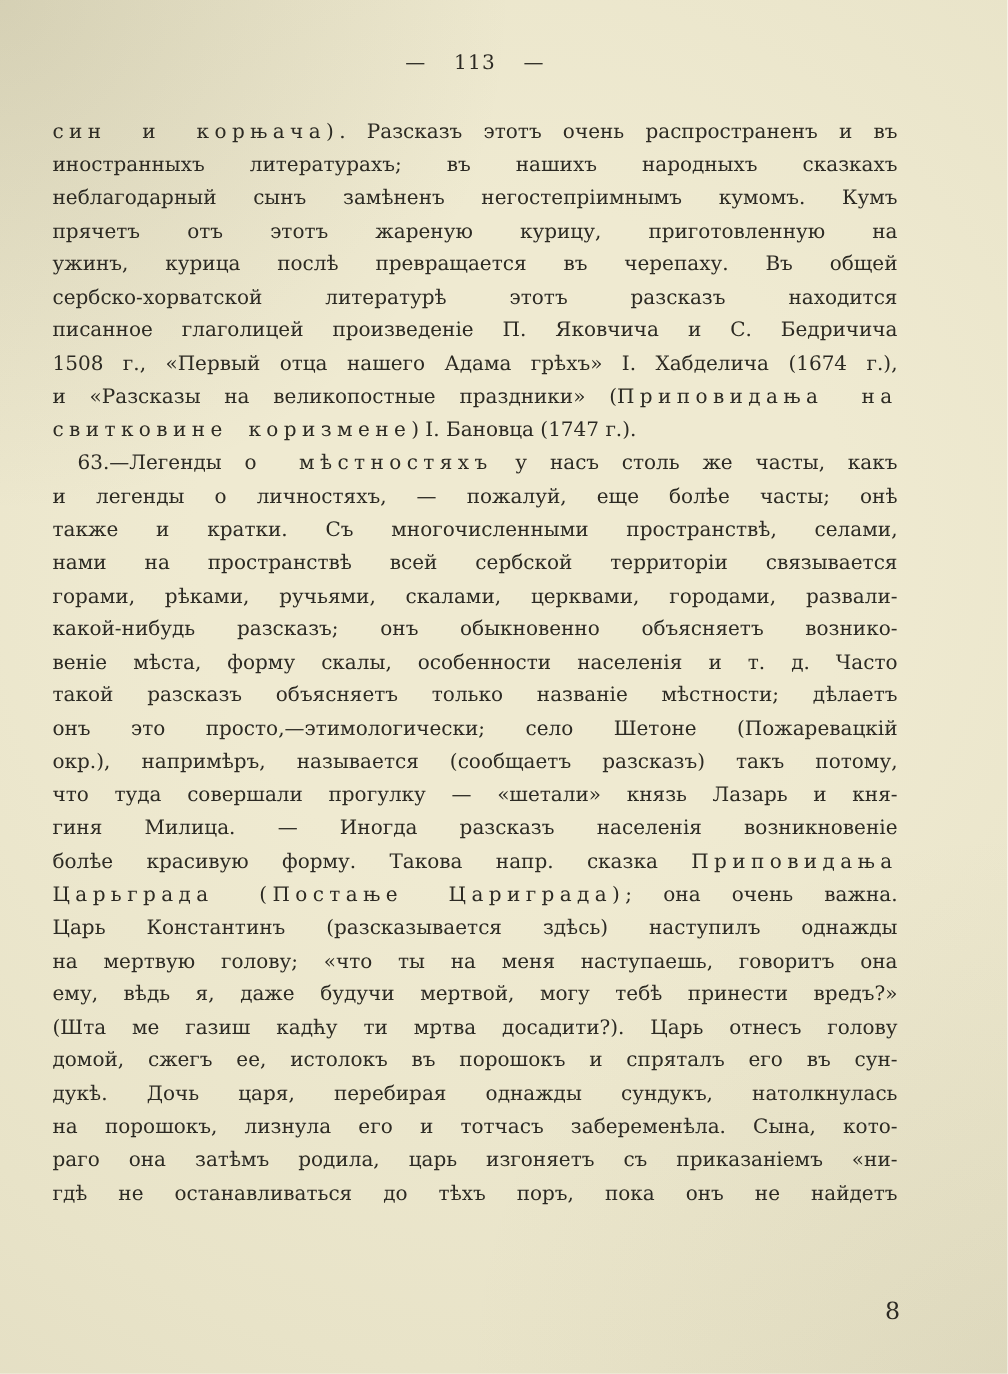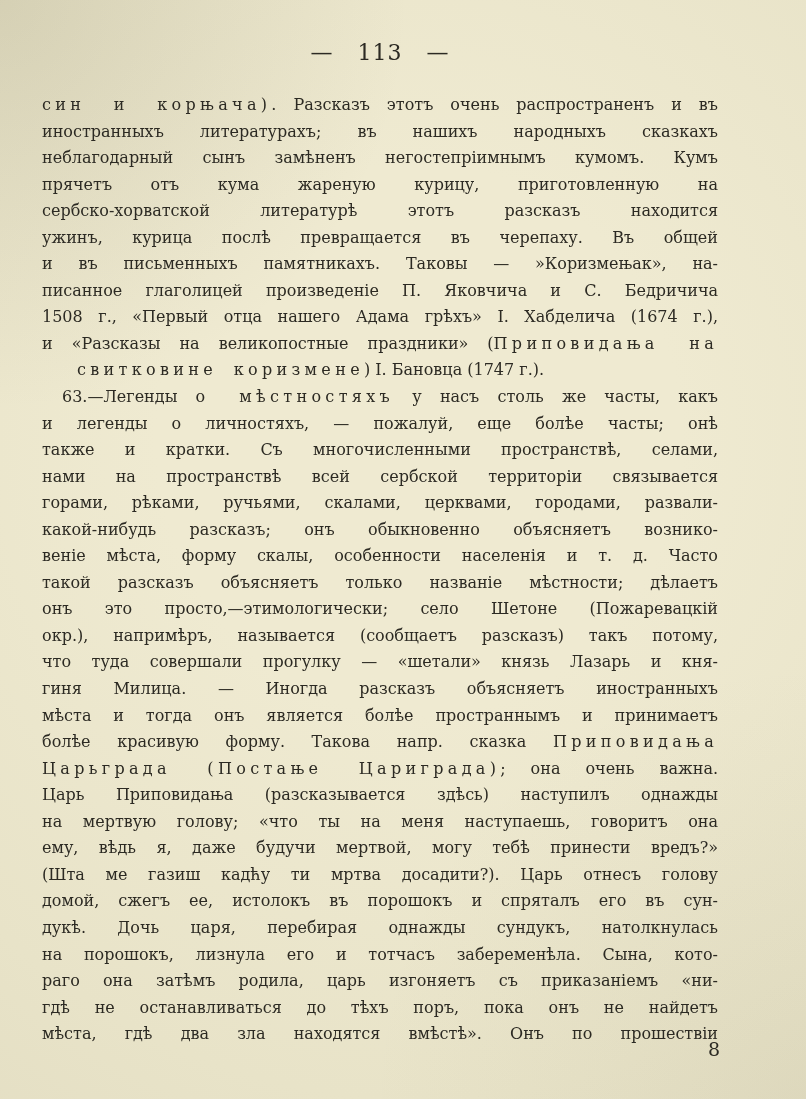--- a/index.html
+++ b/index.html
@@ -21,7 +21,7 @@
     left: 42px;
     width: 676px;
     text-align: center;
-    font-size: 22px;
+    font-size: 16px;
     word-spacing: 16px;
     letter-spacing: 1px;
   }

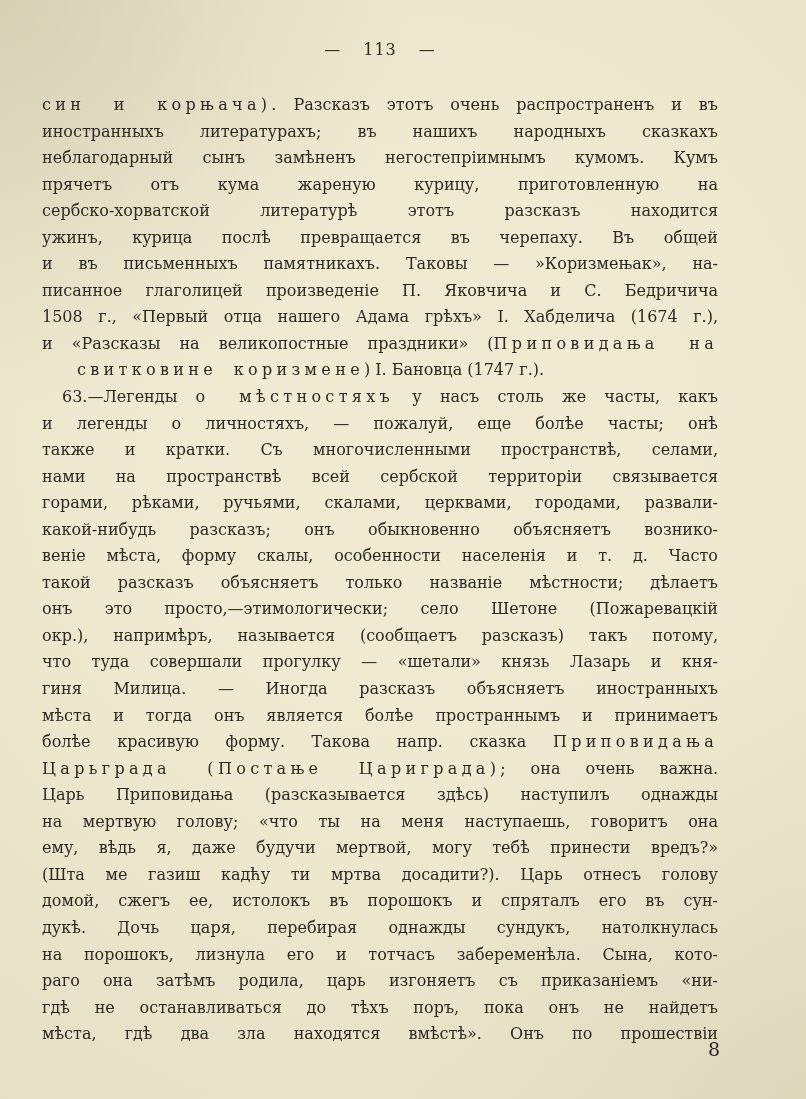--- a/index.html
+++ b/index.html
@@ -59,7 +59,7 @@
       <div class="line"><span class="sp">син и корњача)</span><span>. Разсказъ этотъ очень распространенъ и въ</span></div>
       <div class="line"><span>иностранныхъ литературахъ; въ нашихъ народныхъ сказкахъ</span></div>
       <div class="line"><span>неблагодарный сынъ замѣненъ негостепріимнымъ кумомъ. Кумъ</span></div>
-      <div class="line"><span>прячетъ отъ кума жареную курицу, приготовленную на</span></div>
+      <div class="line"><span>прячетъ отъ этотъ жареную курицу, приготовленную на</span></div>
       <div class="line"><span>сербско-хорватской литературѣ этотъ разсказъ находится</span></div>
       <div class="line"><span>ужинъ, курица послѣ превращается въ черепаху. Въ общей</span></div>
       <div class="line"><span>и въ письменныхъ памятникахъ. Таковы — »Коризмењак», на-</span></div>

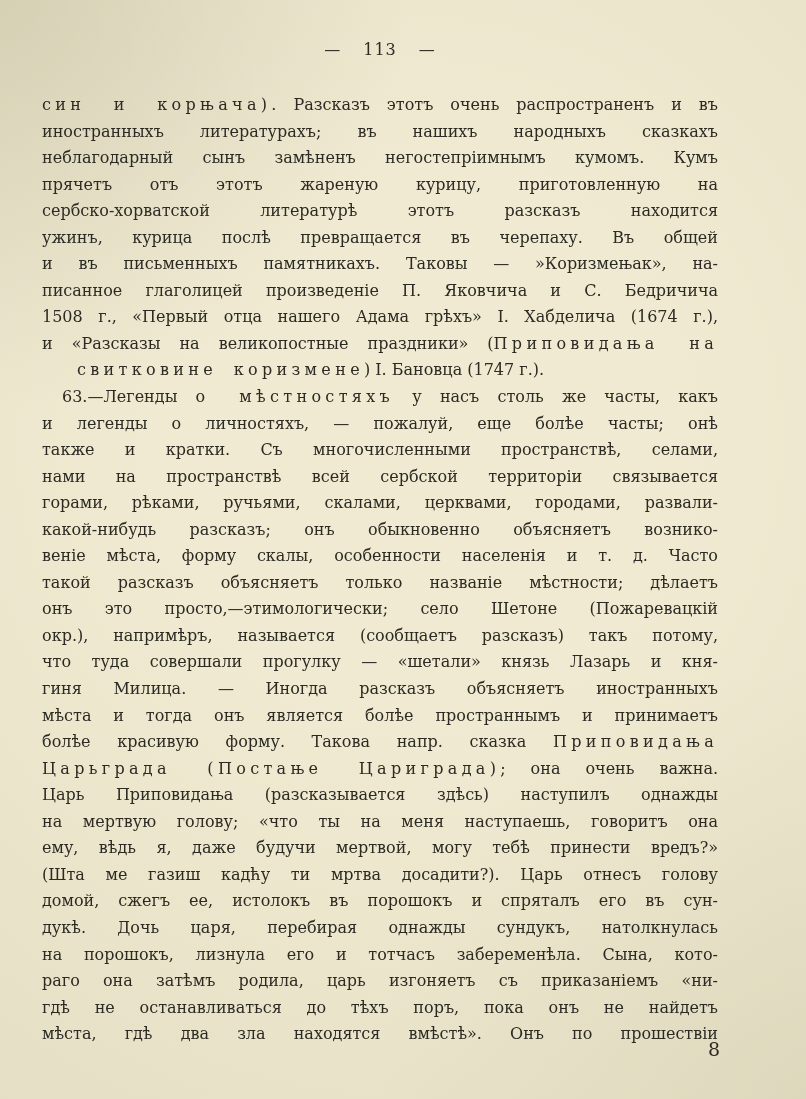--- a/index.html
+++ b/index.html
@@ -60,8 +60,8 @@
       <div class="line"><span>иностранныхъ литературахъ; въ нашихъ народныхъ сказкахъ</span></div>
       <div class="line"><span>неблагодарный сынъ замѣненъ негостепріимнымъ кумомъ. Кумъ</span></div>
       <div class="line"><span>прячетъ отъ этотъ жареную курицу, приготовленную на</span></div>
+      <div class="line"><span>ужинъ, курица послѣ превращается въ черепаху. Въ общей</span></div>
       <div class="line"><span>сербско-хорватской литературѣ этотъ разсказъ находится</span></div>
-      <div class="line"><span>ужинъ, курица послѣ превращается въ черепаху. Въ общей</span></div>
       <div class="line"><span>и въ письменныхъ памятникахъ. Таковы — »Коризмењак», на-</span></div>
       <div class="line"><span>писанное глаголицей произведеніе П. Яковчича и С. Бедричича</span></div>
       <div class="line"><span>1508 г., «Первый отца нашего Адама грѣхъ» І. Хабделича (1674 г.),</span></div>

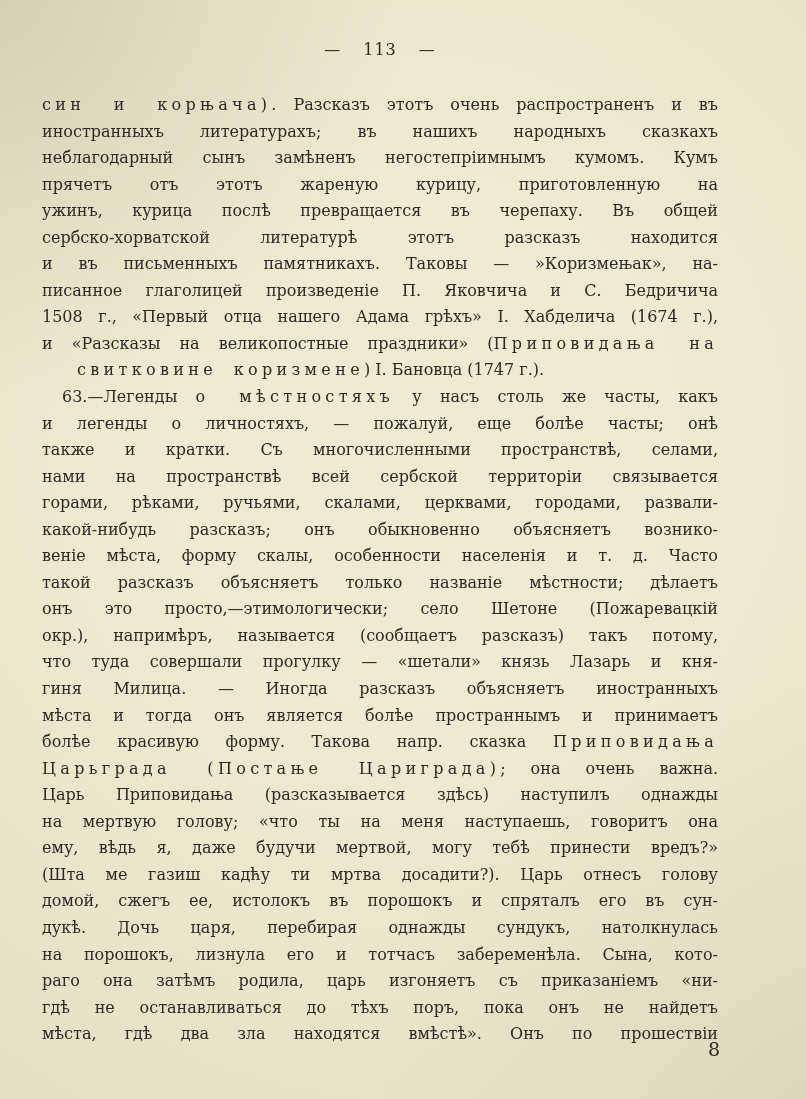--- a/index.html
+++ b/index.html
@@ -62,7 +62,6 @@
       <div class="line"><span>прячетъ отъ этотъ жареную курицу, приготовленную на</span></div>
       <div class="line"><span>ужинъ, курица послѣ превращается въ черепаху. Въ общей</span></div>
       <div class="line"><span>сербско-хорватской литературѣ этотъ разсказъ находится</span></div>
-      <div class="line"><span>и въ письменныхъ памятникахъ. Таковы — »Коризмењак», на-</span></div>
       <div class="line"><span>писанное глаголицей произведеніе П. Яковчича и С. Бедричича</span></div>
       <div class="line"><span>1508 г., «Первый отца нашего Адама грѣхъ» І. Хабделича (1674 г.),</span></div>
       <div class="line"><span>и «Разсказы на великопостные праздники» (</span><span class="sp">Приповидања на</span></div>

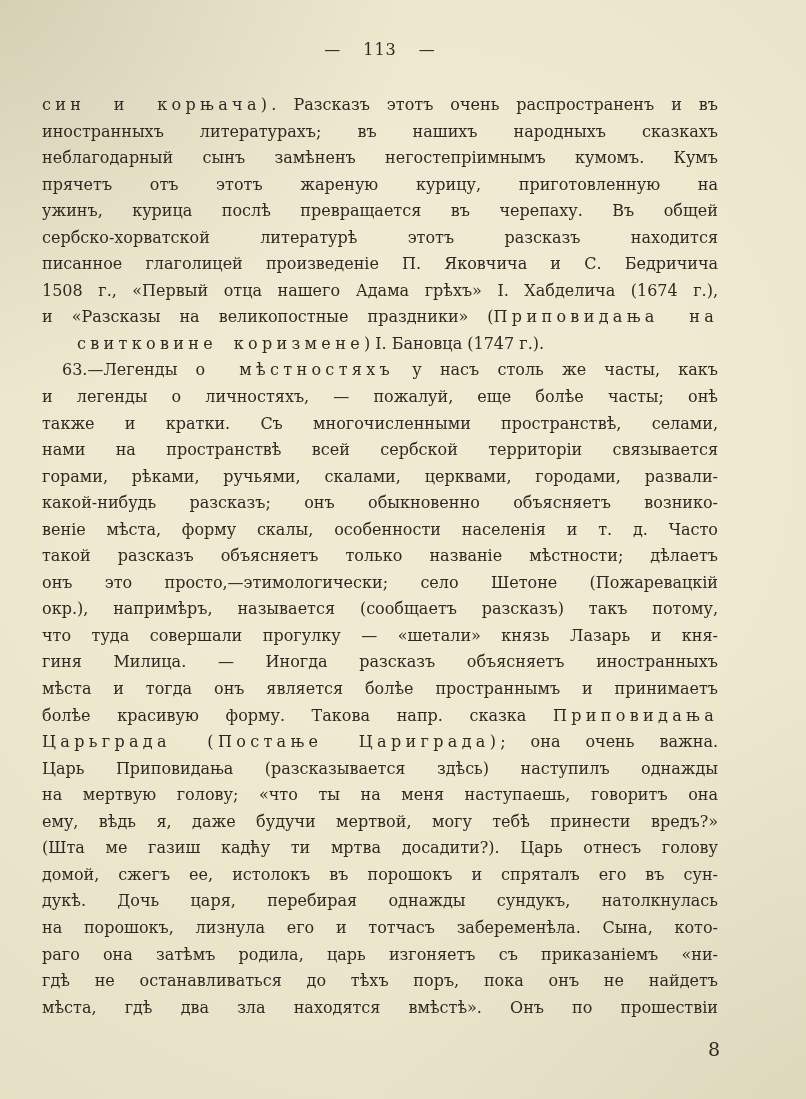--- a/index.html
+++ b/index.html
@@ -40,7 +40,7 @@
     white-space: normal;
   }
   .line.indent { text-indent: 20px; }
-  .line.short { text-align-last: left; margin-left: 35px; }
+  .line.short { text-align-last: left; }
   .sp { letter-spacing: 0.27em; word-spacing: 0.45em; }
   .signature {
     position: absolute;

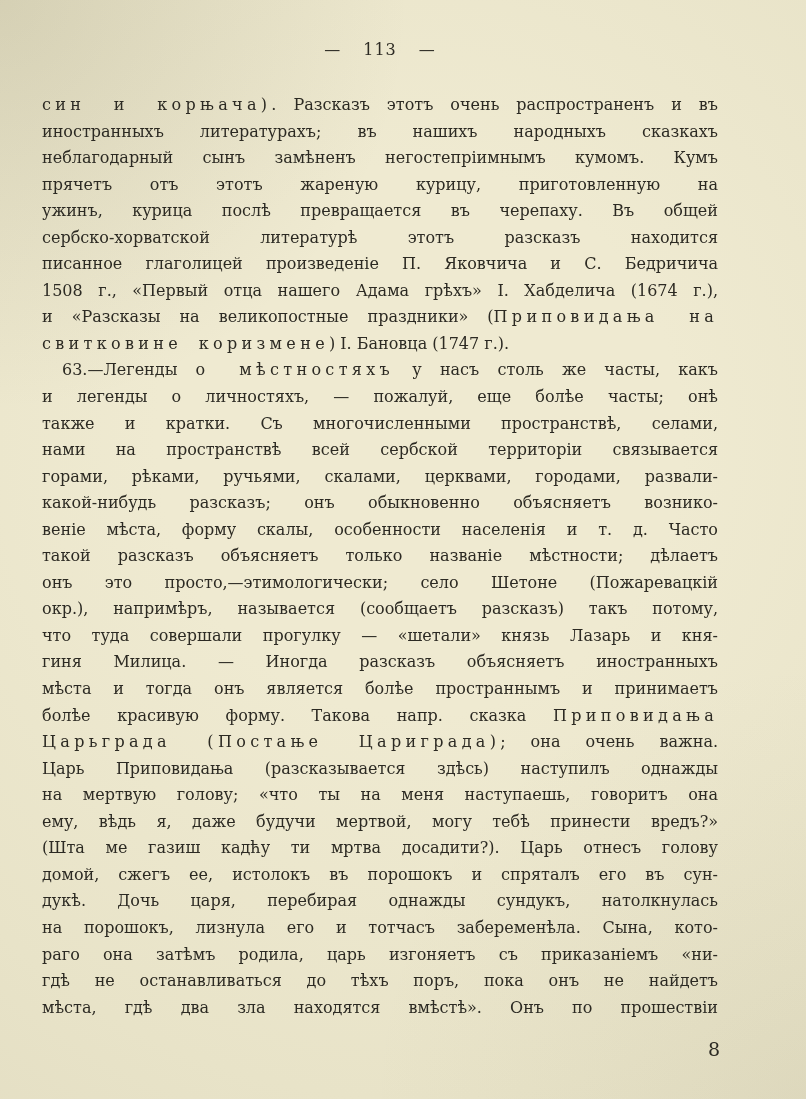--- a/index.html
+++ b/index.html
@@ -77,7 +77,7 @@
       <div class="line"><span>онъ это просто,—этимологически; село Шетоне (Пожаревацкій</span></div>
       <div class="line"><span>окр.), напримѣръ, называется (сообщаетъ разсказъ) такъ потому,</span></div>
       <div class="line"><span>что туда совершали прогулку — «шетали» князь Лазарь и кня-</span></div>
-      <div class="line"><span>гиня Милица. — Иногда разсказъ объясняетъ иностранныхъ</span></div>
+      <div class="line"><span>гиня Милица. — Иногда разсказъ населенія возникновеніе</span></div>
       <div class="line"><span>мѣста и тогда онъ является болѣе пространнымъ и принимаетъ</span></div>
       <div class="line"><span>болѣе красивую форму. Такова напр. сказка </span><span class="sp">Приповидања</span></div>
       <div class="line"><span class="sp">Царьграда (Постање Цариграда)</span><span>; она очень важна.</span></div>

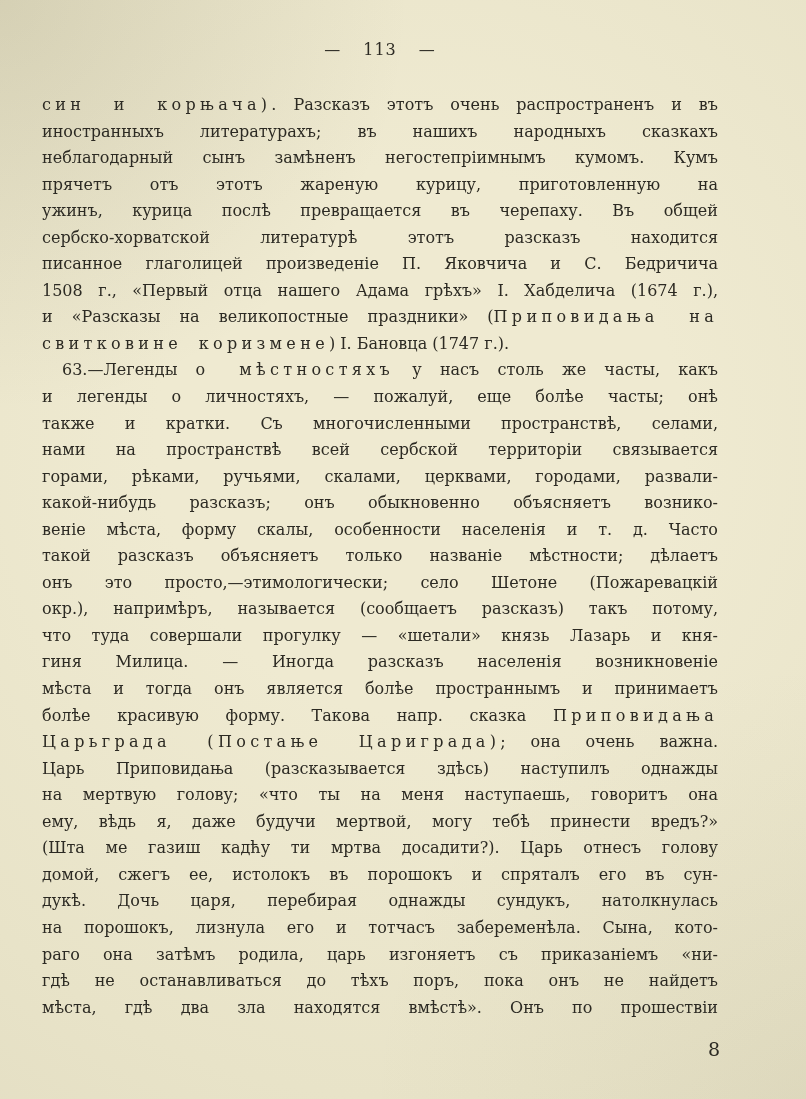--- a/index.html
+++ b/index.html
@@ -78,7 +78,6 @@
       <div class="line"><span>окр.), напримѣръ, называется (сообщаетъ разсказъ) такъ потому,</span></div>
       <div class="line"><span>что туда совершали прогулку — «шетали» князь Лазарь и кня-</span></div>
       <div class="line"><span>гиня Милица. — Иногда разсказъ населенія возникновеніе</span></div>
-      <div class="line"><span>мѣста и тогда онъ является болѣе пространнымъ и принимаетъ</span></div>
       <div class="line"><span>болѣе красивую форму. Такова напр. сказка </span><span class="sp">Приповидања</span></div>
       <div class="line"><span class="sp">Царьграда (Постање Цариграда)</span><span>; она очень важна.</span></div>
       <div class="line"><span>Царь Приповидања (разсказывается здѣсь) наступилъ однажды</span></div>

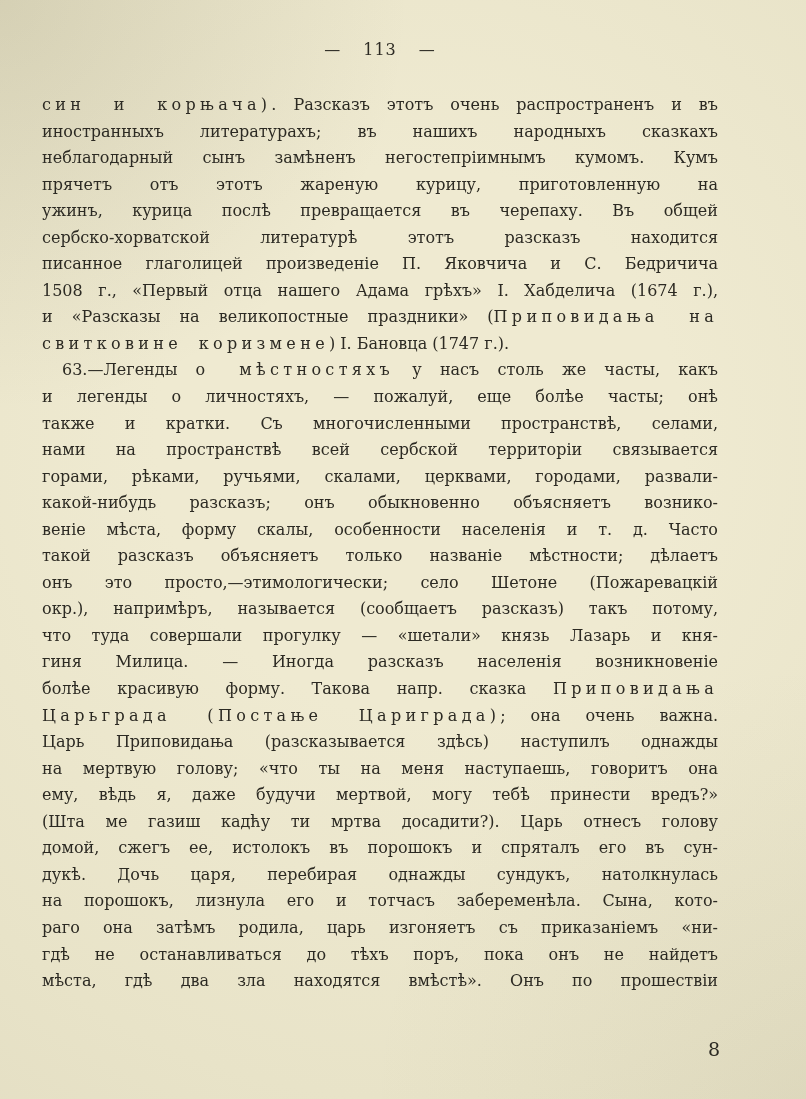--- a/index.html
+++ b/index.html
@@ -80,7 +80,7 @@
       <div class="line"><span>гиня Милица. — Иногда разсказъ населенія возникновеніе</span></div>
       <div class="line"><span>болѣе красивую форму. Такова напр. сказка </span><span class="sp">Приповидања</span></div>
       <div class="line"><span class="sp">Царьграда (Постање Цариграда)</span><span>; она очень важна.</span></div>
-      <div class="line"><span>Царь Приповидања (разсказывается здѣсь) наступилъ однажды</span></div>
+      <div class="line"><span>Царь Константинъ (разсказывается здѣсь) наступилъ однажды</span></div>
       <div class="line"><span>на мертвую голову; «что ты на меня наступаешь, говоритъ она</span></div>
       <div class="line"><span>ему, вѣдь я, даже будучи мертвой, могу тебѣ принести вредъ?»</span></div>
       <div class="line"><span>(Шта ме газиш кадћу ти мртва досадити?). Царь отнесъ голову</span></div>

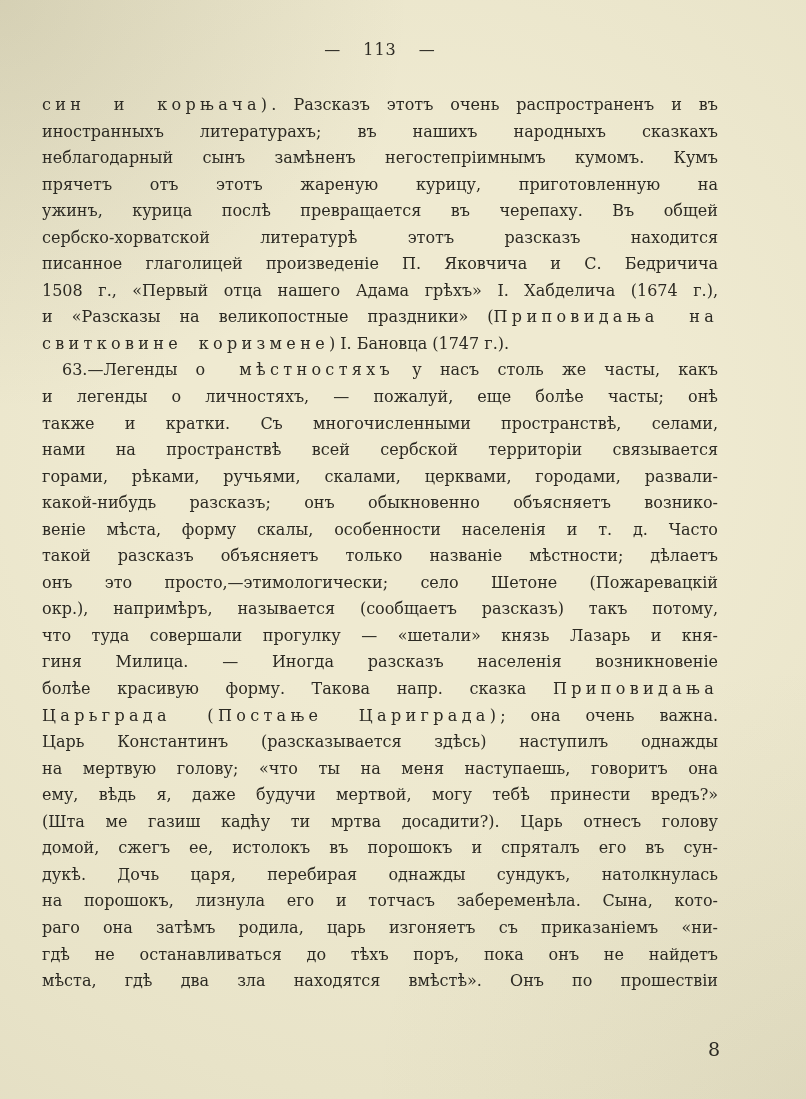--- a/index.html
+++ b/index.html
@@ -89,7 +89,6 @@
       <div class="line"><span>на порошокъ, лизнула его и тотчасъ забеременѣла. Сына, кото-</span></div>
       <div class="line"><span>раго она затѣмъ родила, царь изгоняетъ съ приказаніемъ «ни-</span></div>
       <div class="line"><span>гдѣ не останавливаться до тѣхъ поръ, пока онъ не найдетъ</span></div>
-      <div class="line"><span>мѣста, гдѣ два зла находятся вмѣстѣ». Онъ по прошествіи</span></div>
     </div>
   <div class="signature">8</div>
 </div>

